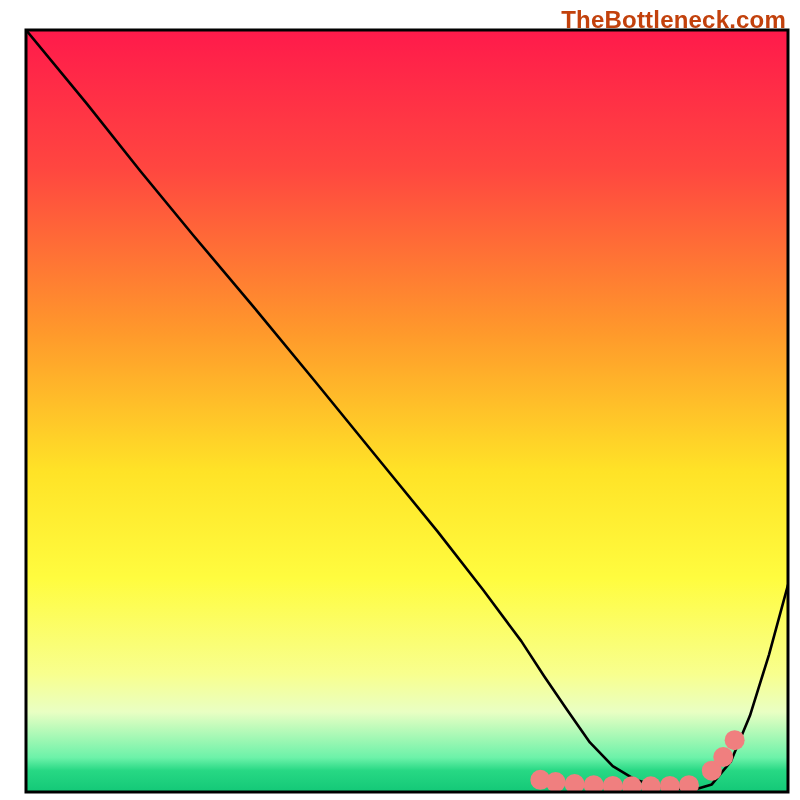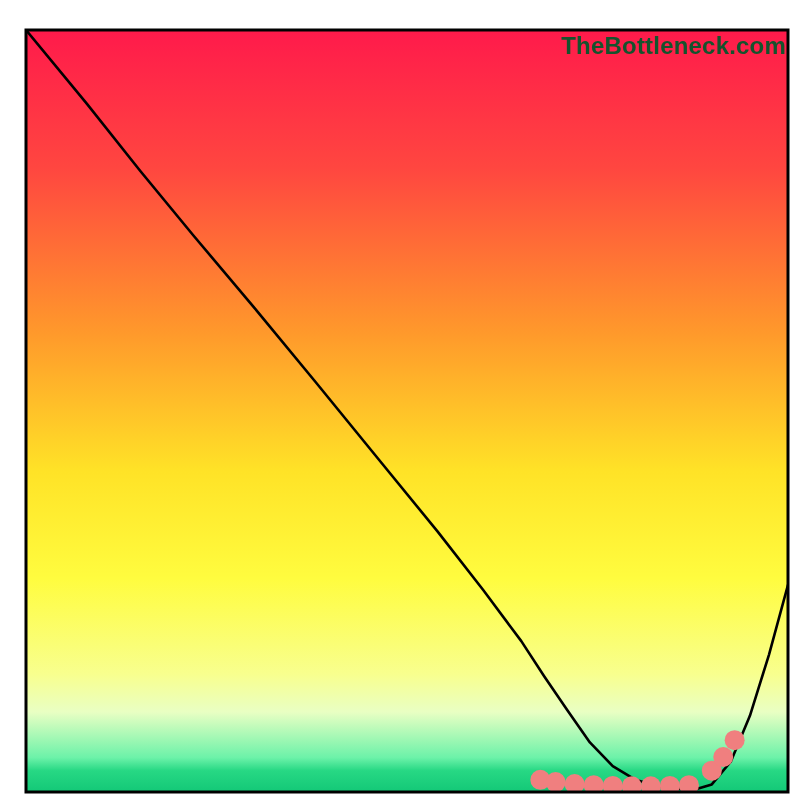--- a/index.html
+++ b/index.html
@@ -22,10 +22,9 @@
     right: 14px;
     font-size: 24px;
     font-weight: 600;
-    color: #14532d;
+    color: #c2410c;
     letter-spacing: 0.2px;
     z-index: 10;
-    margin-top: 26px;
   }
   svg.plot {
     position: absolute;

